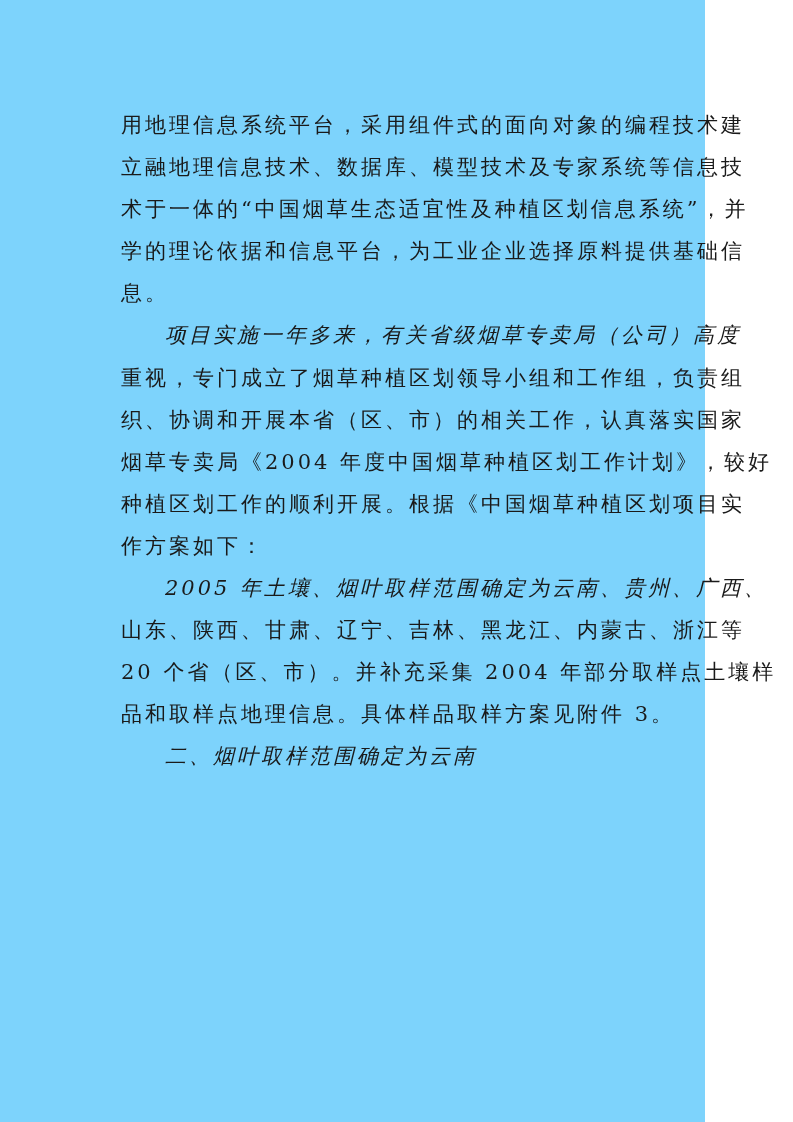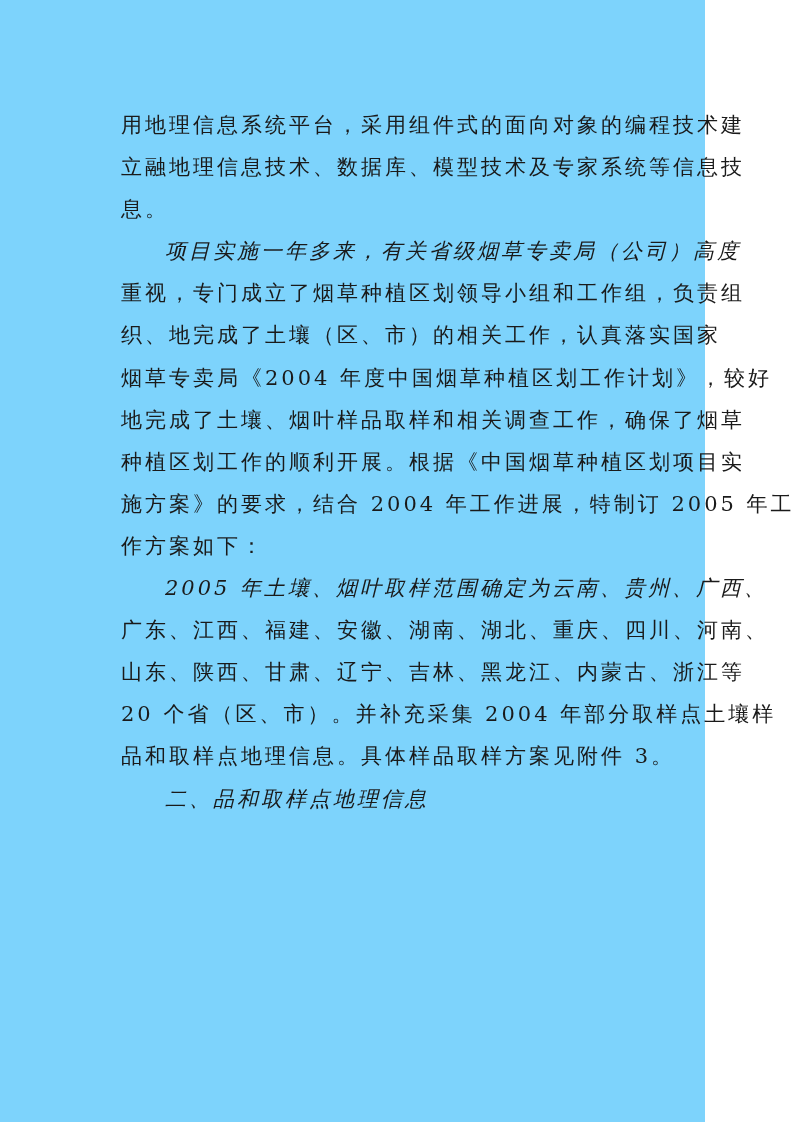--- a/index.html
+++ b/index.html
@@ -49,6 +49,7 @@
   <div class="text-block">
     <span class="line">用地理信息系统平台，采用组件式的面向对象的编程技术建</span>
     <span class="line">立融地理信息技术、数据库、模型技术及专家系统等信息技</span>
+    <span class="line">术于一体的“中国烟草生态适宜性及种植区划信息系统”，并</span>
     <span class="line">息。</span>
     <span class="line indent">项目实施一年多来，有关省级烟草专卖局（公司）高度</span>
     <span class="line">重视，专门成立了烟草种植区划领导小组和工作组，负责组</span>

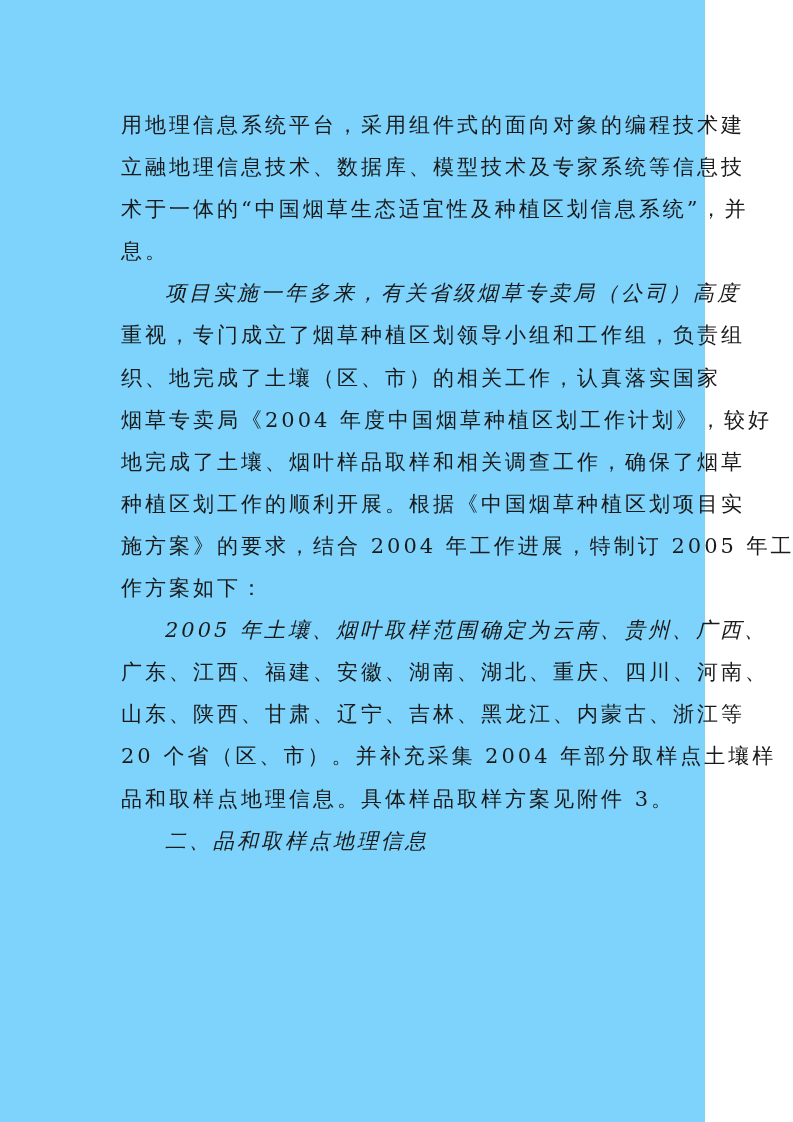--- a/index.html
+++ b/index.html
@@ -50,6 +50,7 @@
     <span class="line">用地理信息系统平台，采用组件式的面向对象的编程技术建</span>
     <span class="line">立融地理信息技术、数据库、模型技术及专家系统等信息技</span>
     <span class="line">术于一体的“中国烟草生态适宜性及种植区划信息系统”，并</span>
+    <span class="line">学的理论依据和信息平台，为工业企业选择原料提供基础信</span>
     <span class="line">息。</span>
     <span class="line indent">项目实施一年多来，有关省级烟草专卖局（公司）高度</span>
     <span class="line">重视，专门成立了烟草种植区划领导小组和工作组，负责组</span>

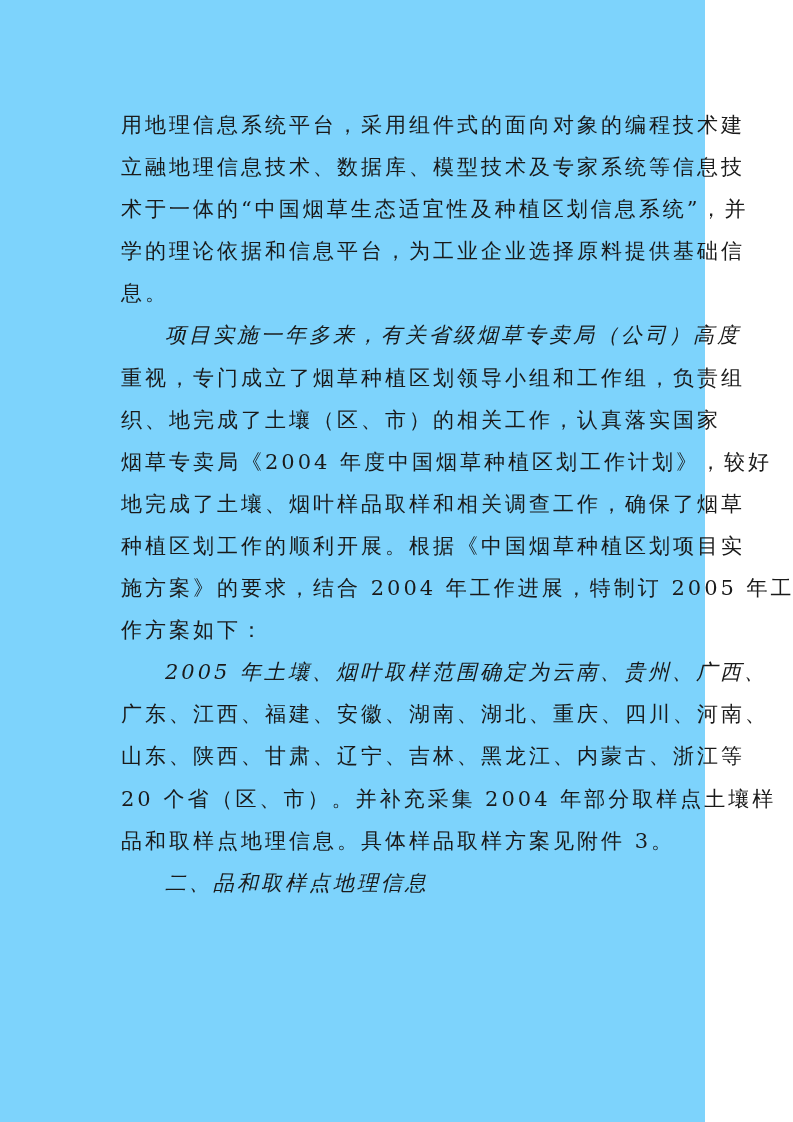--- a/index.html
+++ b/index.html
@@ -54,7 +54,7 @@
     <span class="line">息。</span>
     <span class="line indent">项目实施一年多来，有关省级烟草专卖局（公司）高度</span>
     <span class="line">重视，专门成立了烟草种植区划领导小组和工作组，负责组</span>
-    <span class="line">织、地完成了土壤（区、市）的相关工作，认真落实国家</span>
+    <span class="line">织、协调和开展本省（区、市）的相关工作，认真落实国家</span>
     <span class="line">烟草专卖局《2004 年度中国烟草种植区划工作计划》，较好</span>
     <span class="line">地完成了土壤、烟叶样品取样和相关调查工作，确保了烟草</span>
     <span class="line">种植区划工作的顺利开展。根据《中国烟草种植区划项目实</span>

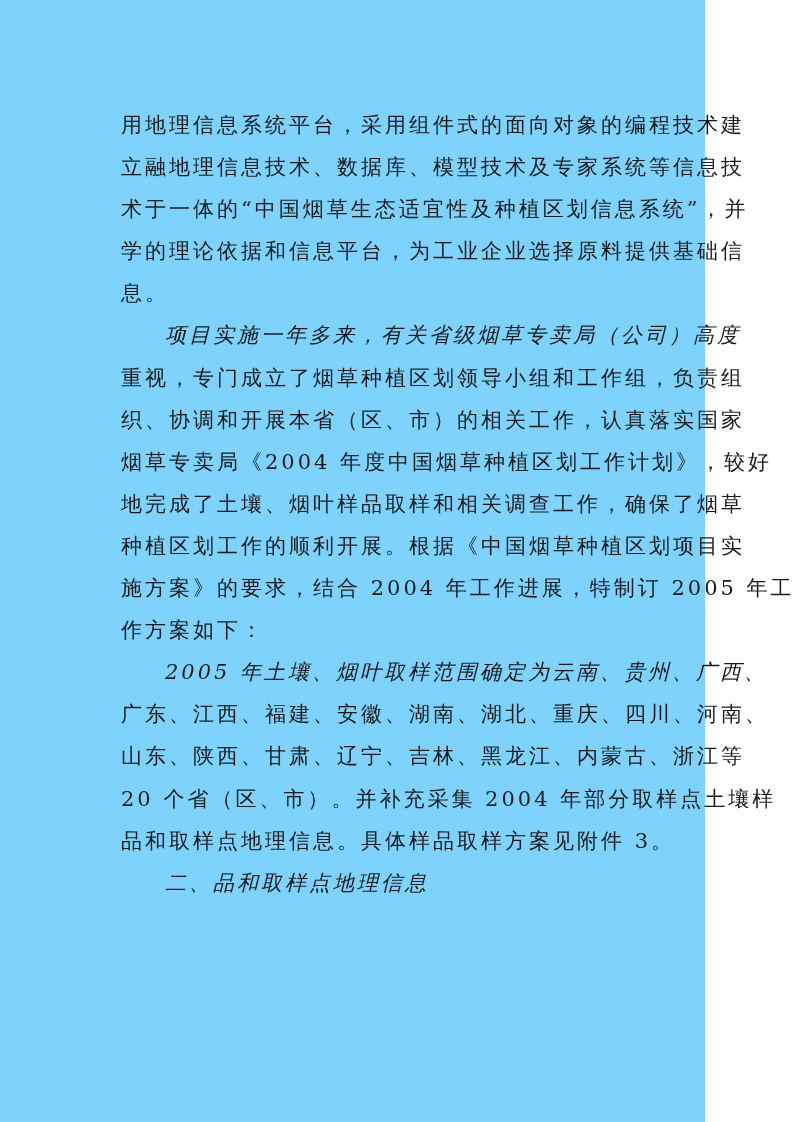--- a/index.html
+++ b/index.html
@@ -56,7 +56,6 @@
     <span class="line">重视，专门成立了烟草种植区划领导小组和工作组，负责组</span>
     <span class="line">织、协调和开展本省（区、市）的相关工作，认真落实国家</span>
     <span class="line">烟草专卖局《2004 年度中国烟草种植区划工作计划》，较好</span>
-    <span class="line">地完成了土壤、烟叶样品取样和相关调查工作，确保了烟草</span>
     <span class="line">种植区划工作的顺利开展。根据《中国烟草种植区划项目实</span>
     <span class="line">施方案》的要求，结合 2004 年工作进展，特制订 2005 年工</span>
     <span class="line">作方案如下：</span>

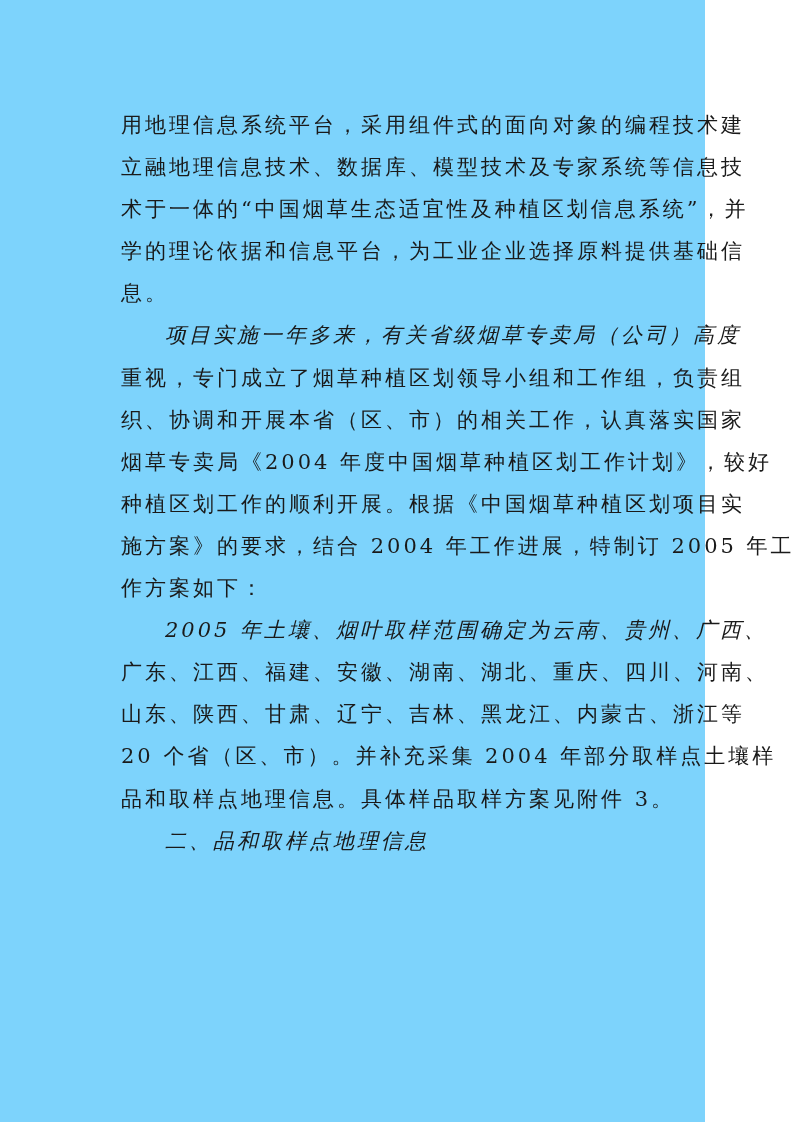--- a/index.html
+++ b/index.html
@@ -57,7 +57,6 @@
     <span class="line">织、协调和开展本省（区、市）的相关工作，认真落实国家</span>
     <span class="line">烟草专卖局《2004 年度中国烟草种植区划工作计划》，较好</span>
     <span class="line">种植区划工作的顺利开展。根据《中国烟草种植区划项目实</span>
-    <span class="line">施方案》的要求，结合 2004 年工作进展，特制订 2005 年工</span>
     <span class="line">作方案如下：</span>
     <span class="line indent">2005 年土壤、烟叶取样范围确定为云南、贵州、广西、</span>
     <span class="line">广东、江西、福建、安徽、湖南、湖北、重庆、四川、河南、</span>

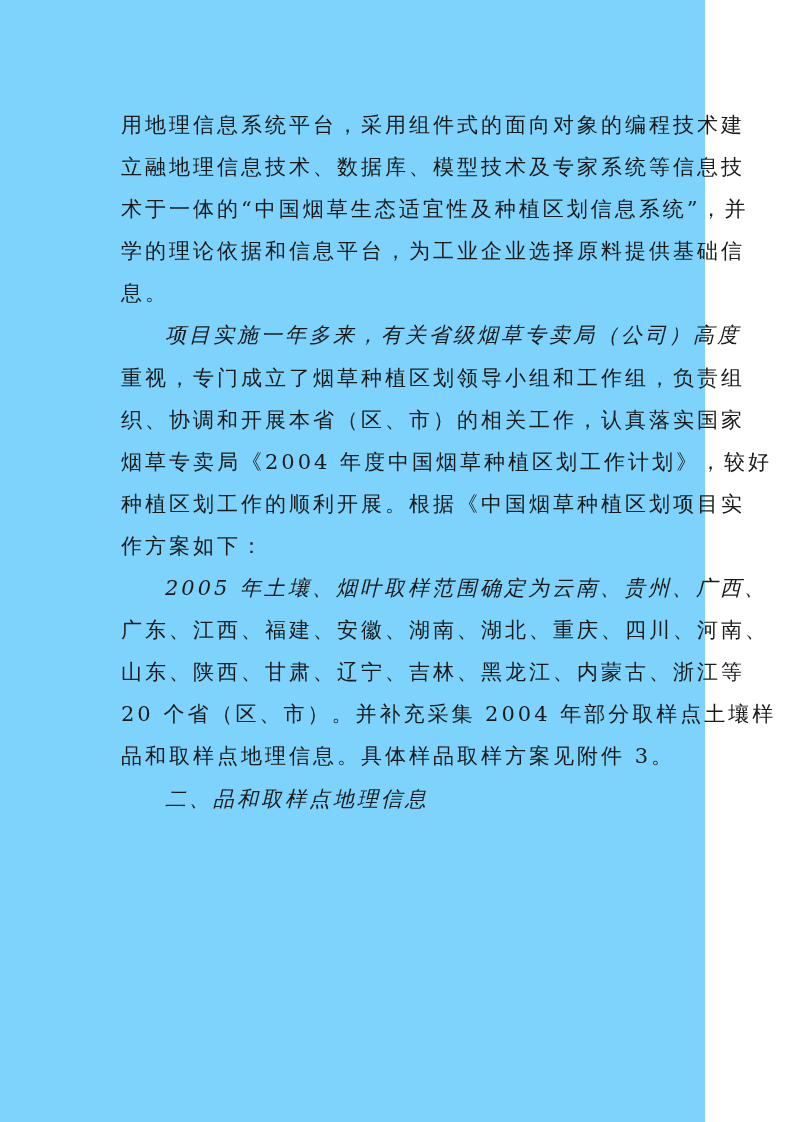--- a/index.html
+++ b/index.html
@@ -59,7 +59,6 @@
     <span class="line">种植区划工作的顺利开展。根据《中国烟草种植区划项目实</span>
     <span class="line">作方案如下：</span>
     <span class="line indent">2005 年土壤、烟叶取样范围确定为云南、贵州、广西、</span>
-    <span class="line">广东、江西、福建、安徽、湖南、湖北、重庆、四川、河南、</span>
     <span class="line">山东、陕西、甘肃、辽宁、吉林、黑龙江、内蒙古、浙江等</span>
     <span class="line">20 个省（区、市）。并补充采集 2004 年部分取样点土壤样</span>
     <span class="line">品和取样点地理信息。具体样品取样方案见附件 3。</span>

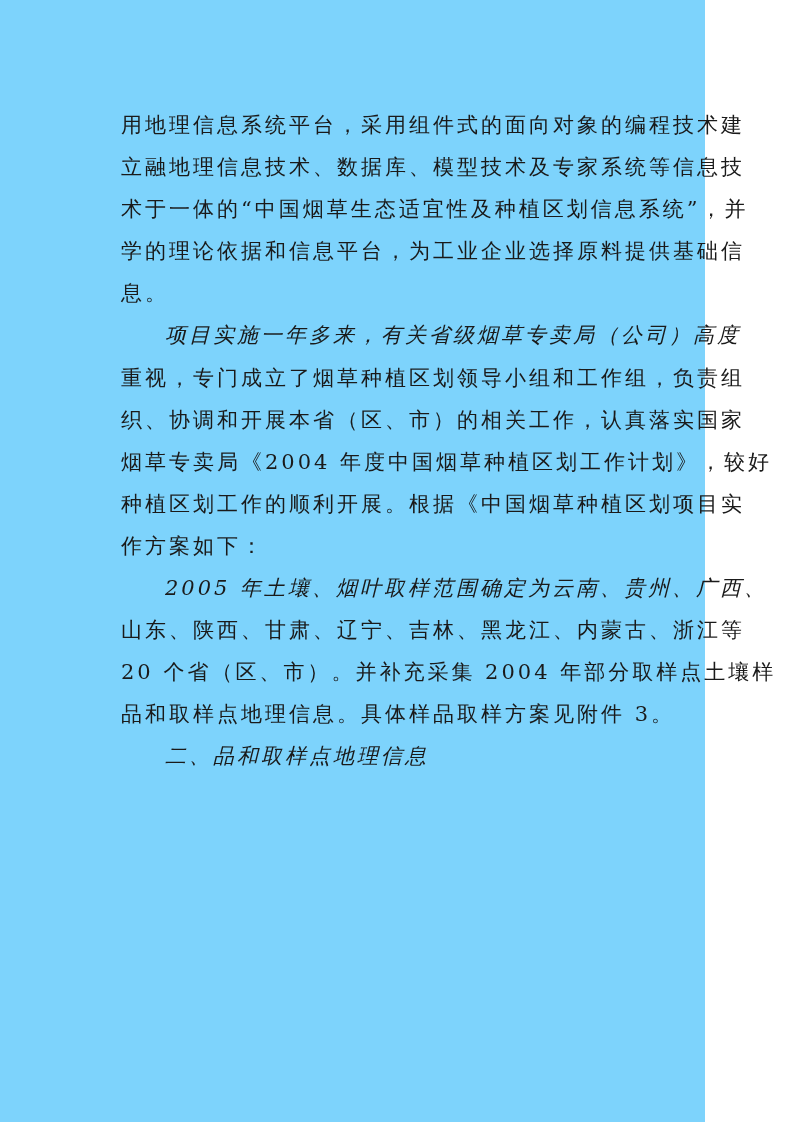--- a/index.html
+++ b/index.html
@@ -62,7 +62,7 @@
     <span class="line">山东、陕西、甘肃、辽宁、吉林、黑龙江、内蒙古、浙江等</span>
     <span class="line">20 个省（区、市）。并补充采集 2004 年部分取样点土壤样</span>
     <span class="line">品和取样点地理信息。具体样品取样方案见附件 3。</span>
-    <span class="line indent">二、品和取样点地理信息</span>
+    <span class="line indent">二、烟叶取样范围确定为云南</span>
   </div>
 </div>
 

